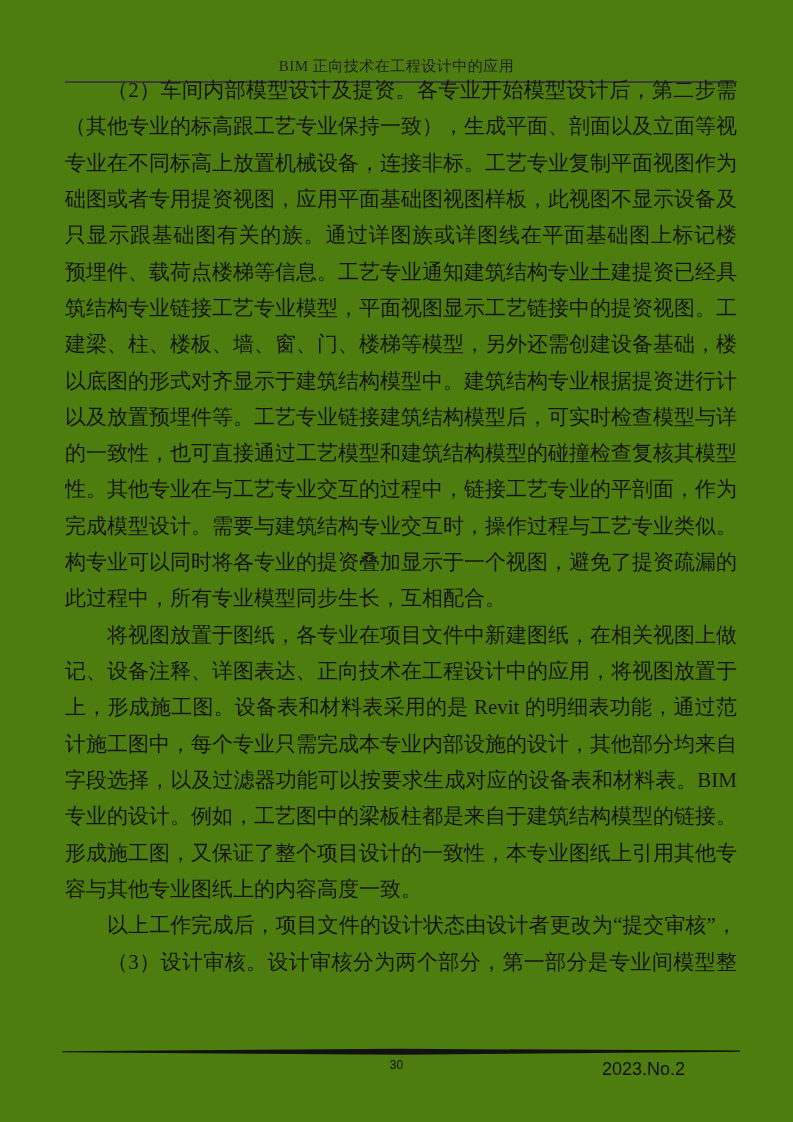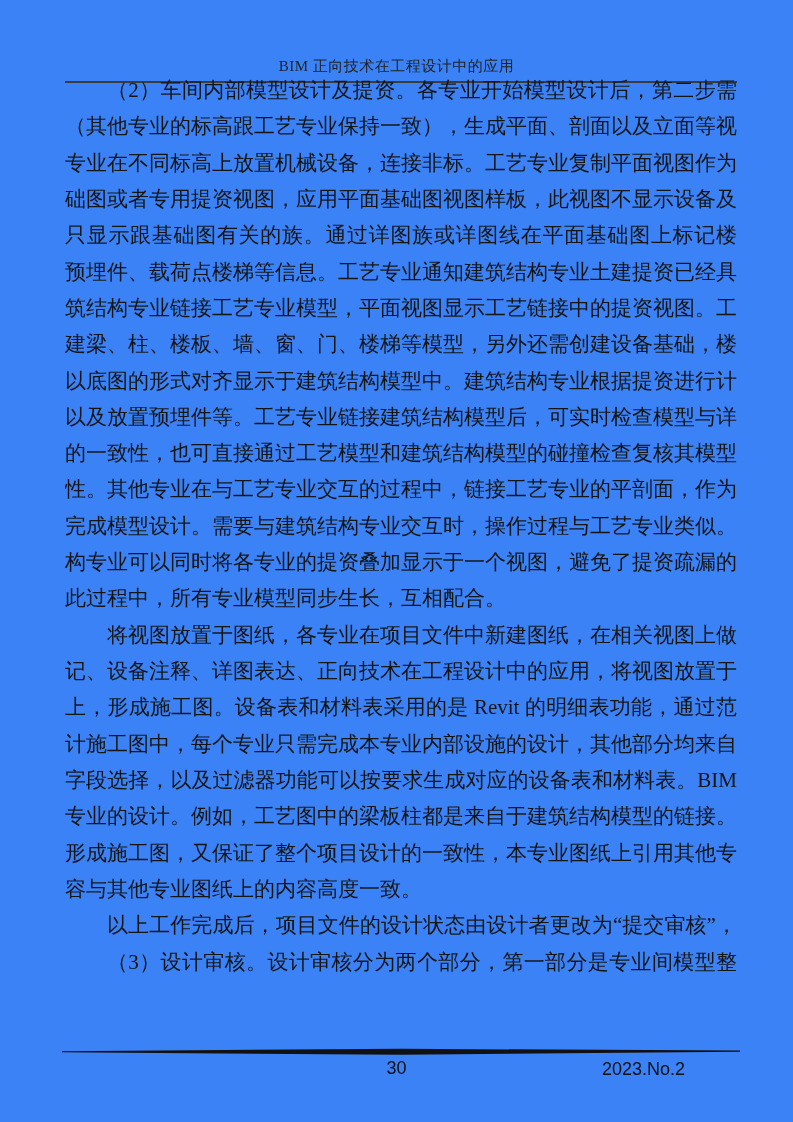--- a/index.html
+++ b/index.html
@@ -11,7 +11,7 @@
     position: relative;
     width: 793px;
     height: 1122px;
-    background: #3b82f6;
+    background: #4d7c0f;
     overflow: hidden;
     font-family: "Liberation Serif", "DejaVu Serif", serif;
     color: #1a1a1a;

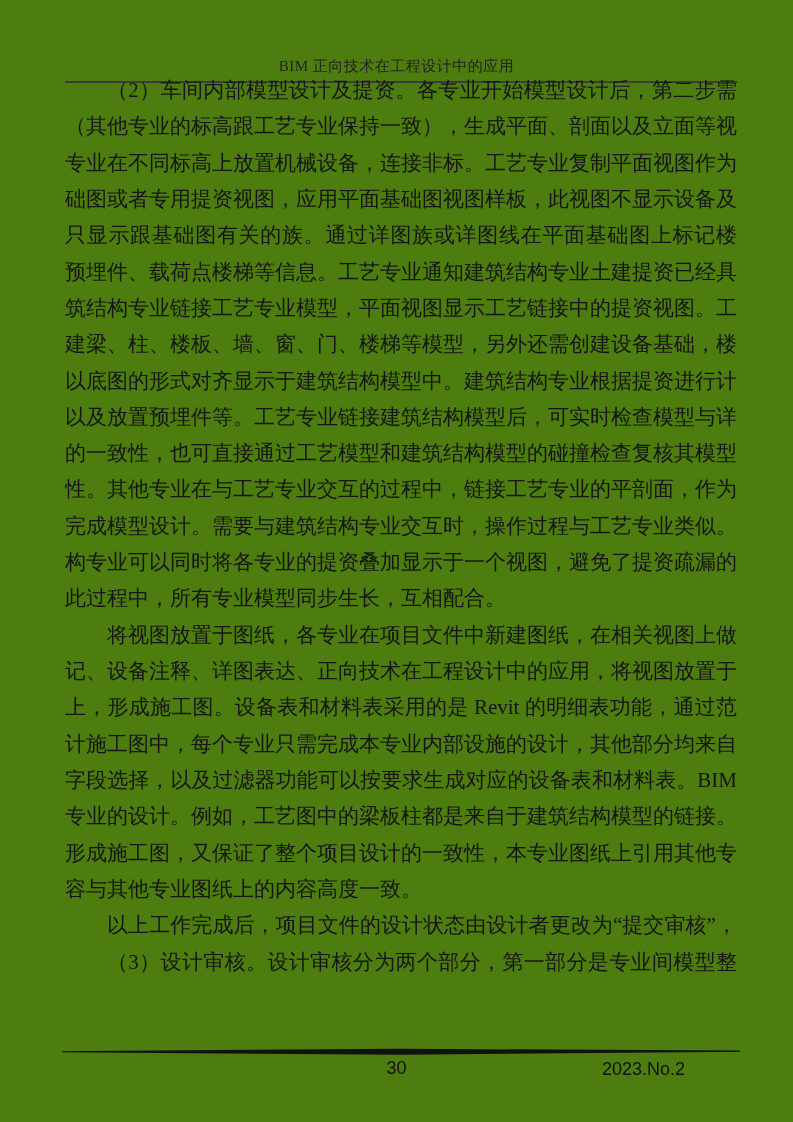--- a/index.html
+++ b/index.html
@@ -69,7 +69,7 @@
     right: 0;
     top: 1058px;
     text-align: center;
-    font-size: 18px;
+    font-size: 12px;
     font-family: "Liberation Sans", "DejaVu Sans", sans-serif;
     color: #111111;
   }

